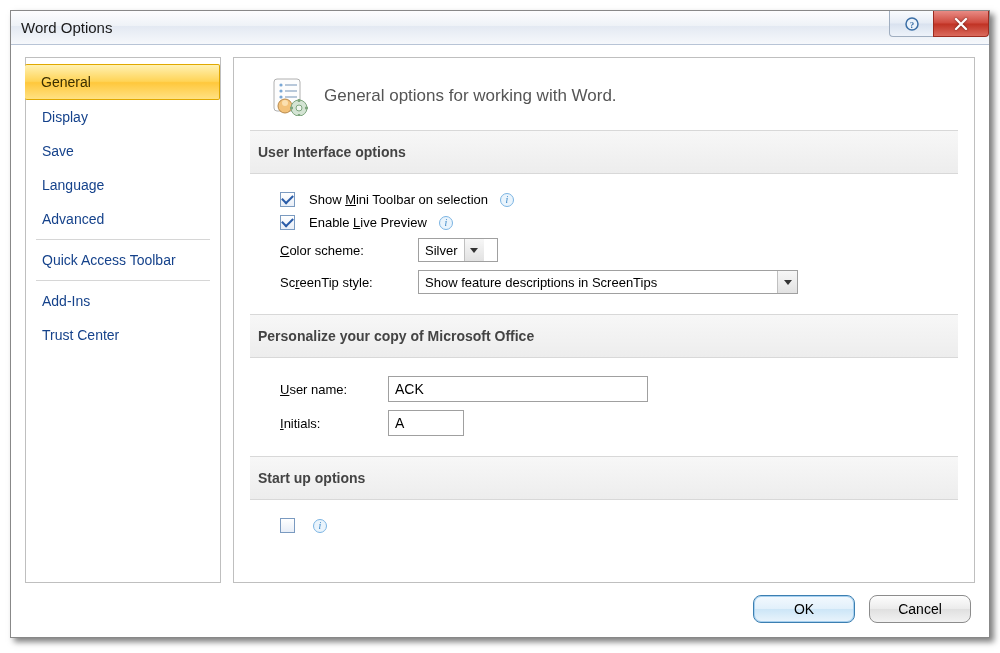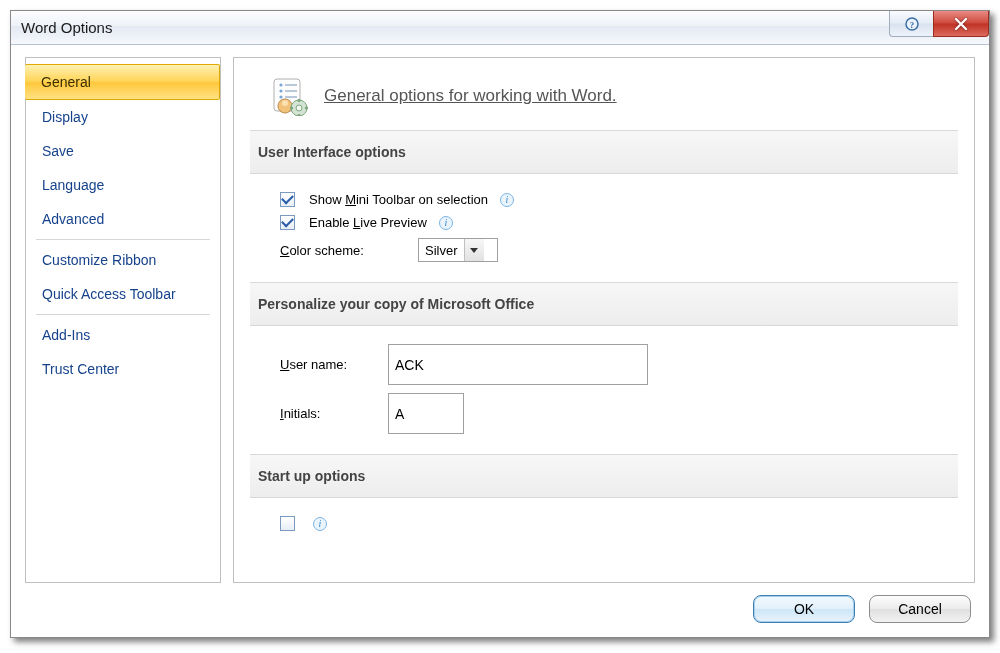--- a/index.html
+++ b/index.html
@@ -118,7 +118,6 @@
   .page-header .ptitle {
     font-size: 17px;
     color: #555;
-    text-decoration: underline;
   }
   .section-head {
     background: linear-gradient(to bottom, #f7f7f7, #ededed);

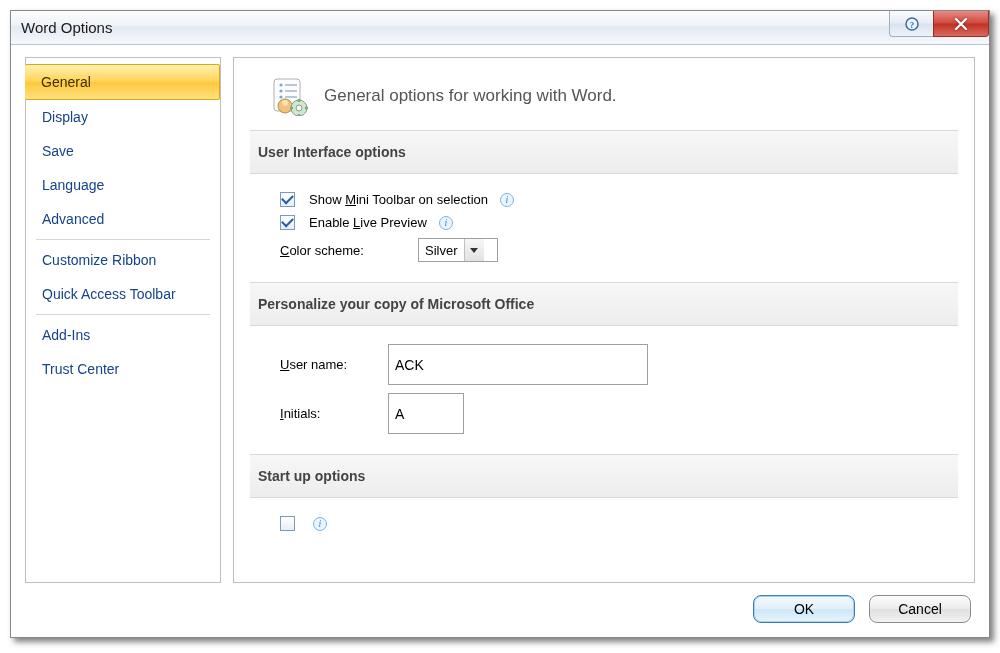--- a/index.html
+++ b/index.html
@@ -259,7 +259,6 @@
         <div class="sidebar-item">Language</div>
         <div class="sidebar-item">Advanced</div>
         <div class="sidebar-sep"></div>
-        <div class="sidebar-item">Customize Ribbon</div>
         <div class="sidebar-item">Quick Access Toolbar</div>
         <div class="sidebar-sep"></div>
         <div class="sidebar-item">Add-Ins</div>

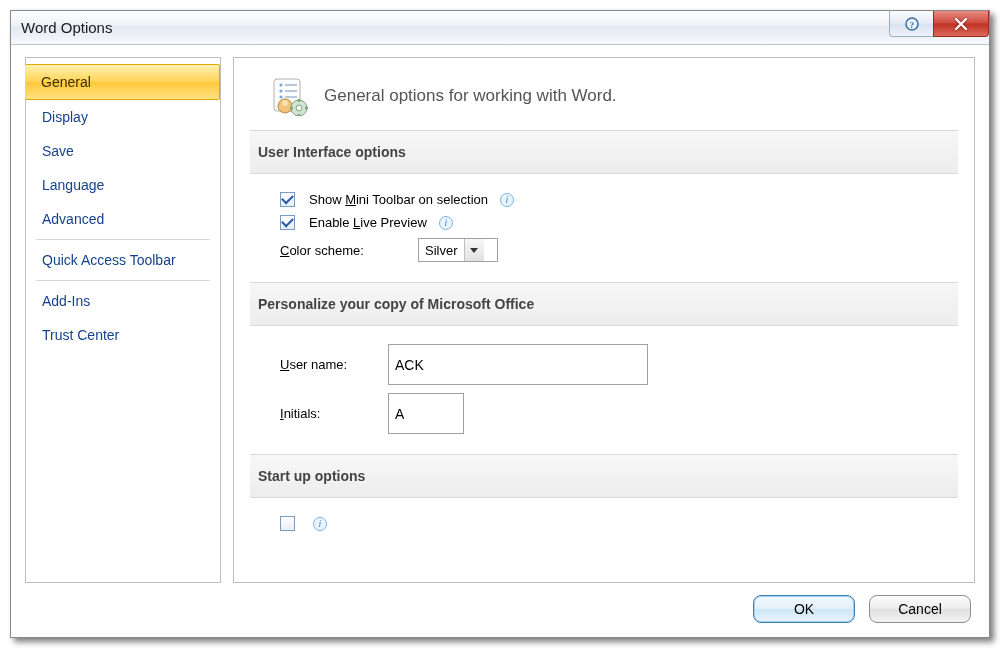--- a/index.html
+++ b/index.html
@@ -311,6 +311,13 @@
               <span class="sel-arrow"></span>
             </span>
           </div>
+          <div class="row">
+            <span class="lbl-col"><span>Sc</span><span class="underline-letter">r</span><span>eenTip style:</span></span>
+            <span class="select" style="width:380px">
+              <span class="sel-text" style="flex:1">Show feature descriptions in ScreenTips</span>
+              <span class="sel-arrow"></span>
+            </span>
+          </div>
         </div>
 
         <div class="section-head">Personalize your copy of Microsoft Office</div>

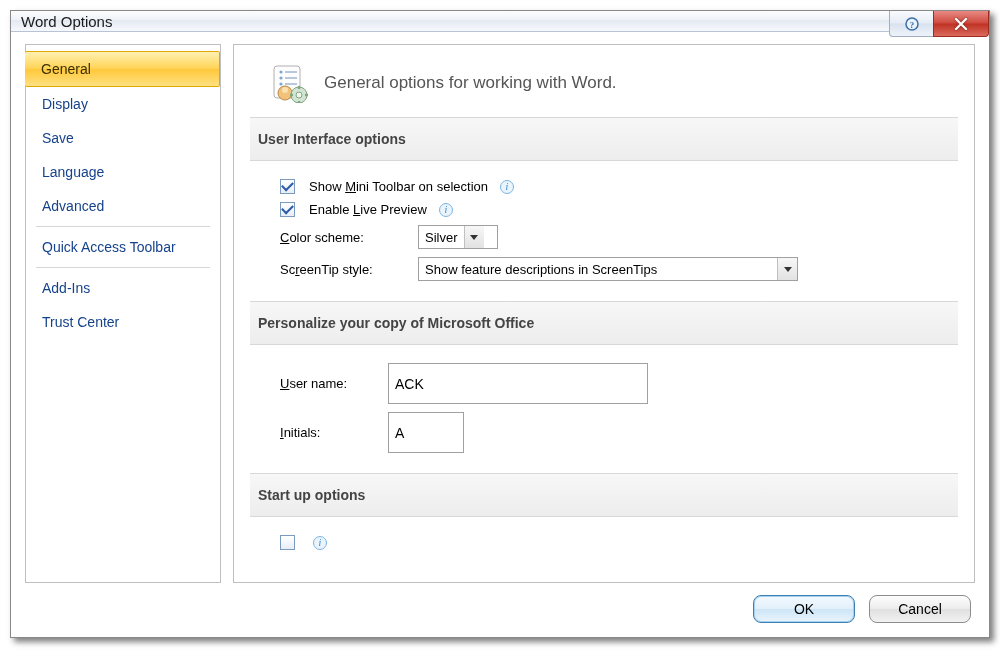--- a/index.html
+++ b/index.html
@@ -198,7 +198,7 @@
   }
   .text-input {
     border: 1px solid #a0a0a0;
-    height: 41px;
+    height: 26px;
     padding: 2px 6px;
     font-family: inherit;
     font-size: 14px;

